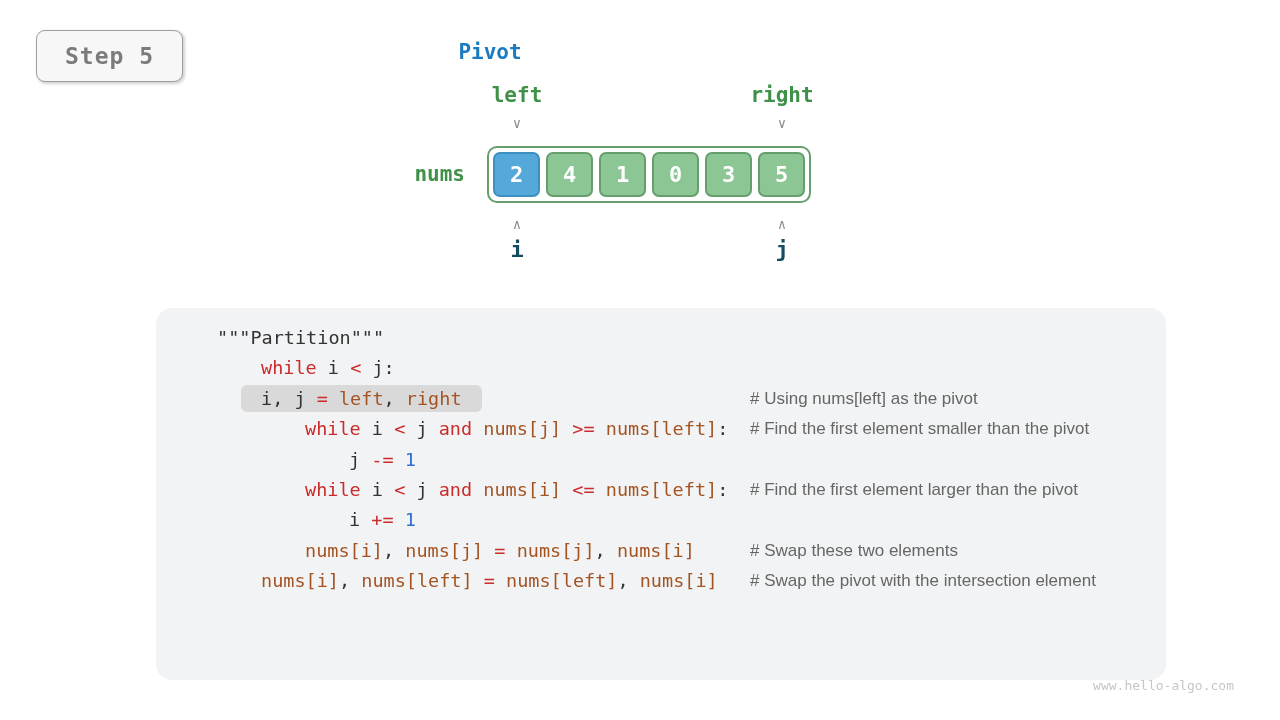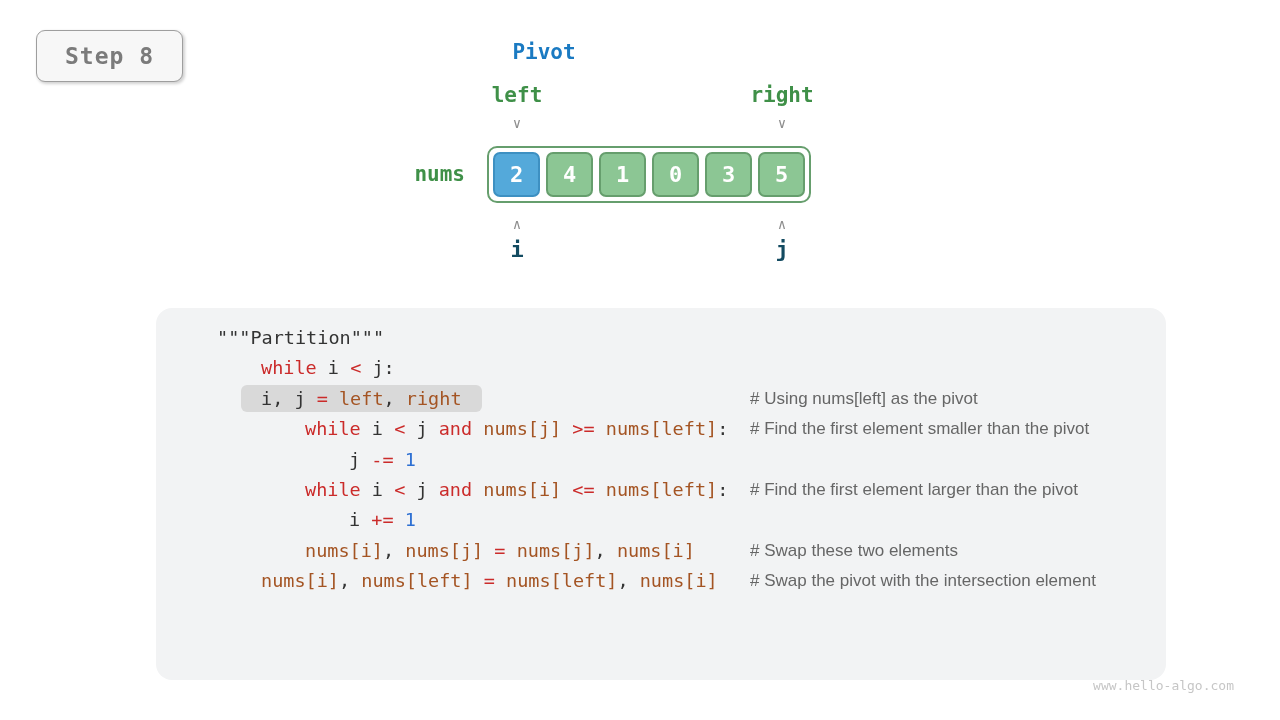--- a/index.html
+++ b/index.html
@@ -55,7 +55,7 @@
 <div class="canvas">
 
   <div class="step-badge">
-    <span>Step 8</span>
+    <span>Step 5</span>
   </div>
 
   <div class="lbl pivot-lbl" style="left:544px;text-align:center;">Pivot</div>

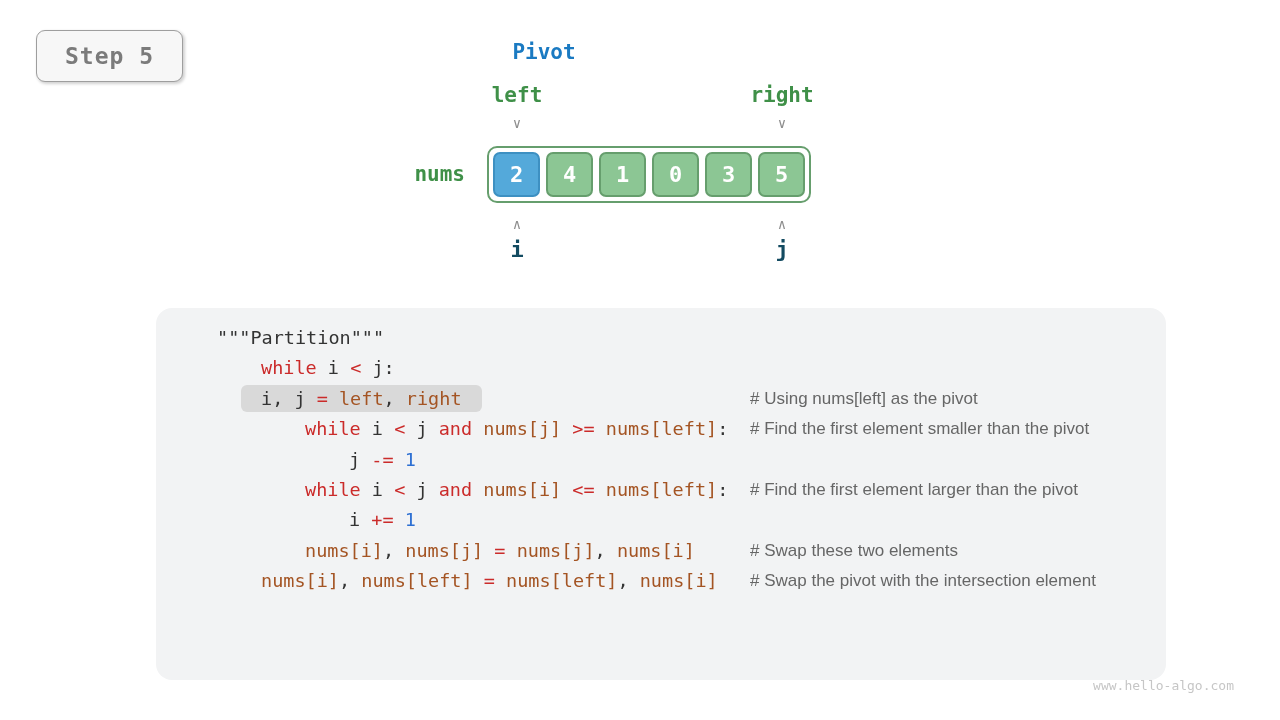--- a/index.html
+++ b/index.html
@@ -58,7 +58,7 @@
     <span>Step 5</span>
   </div>
 
-  <div class="lbl pivot-lbl" style="left:544px;text-align:center;">Pivot</div>
+  <div class="lbl pivot-lbl" style="left:490px;text-align:center;">Pivot</div>
 
   <div class="lbl green-lbl" style="left:517px;top:83px;">left</div>
   <div class="lbl green-lbl" style="left:782px;top:83px;">right</div>

